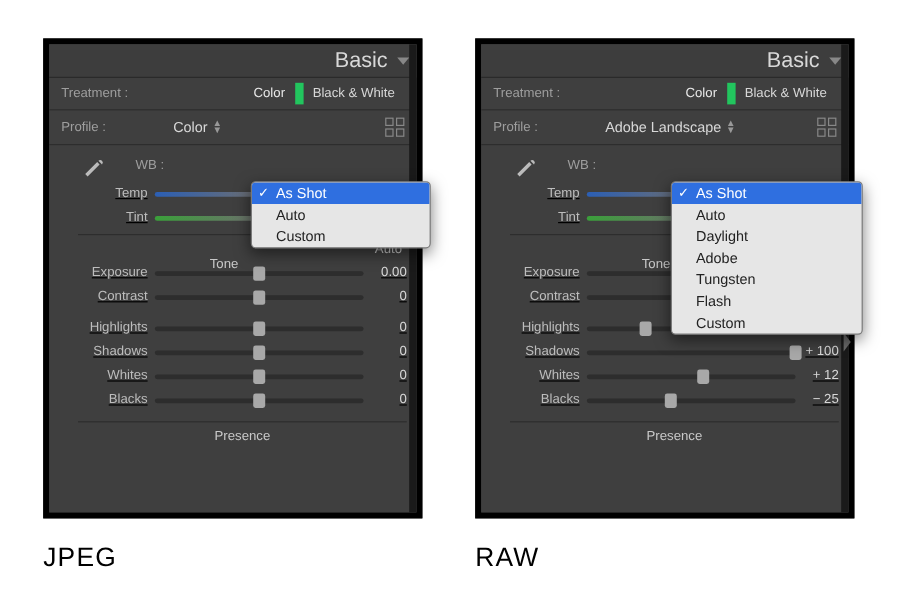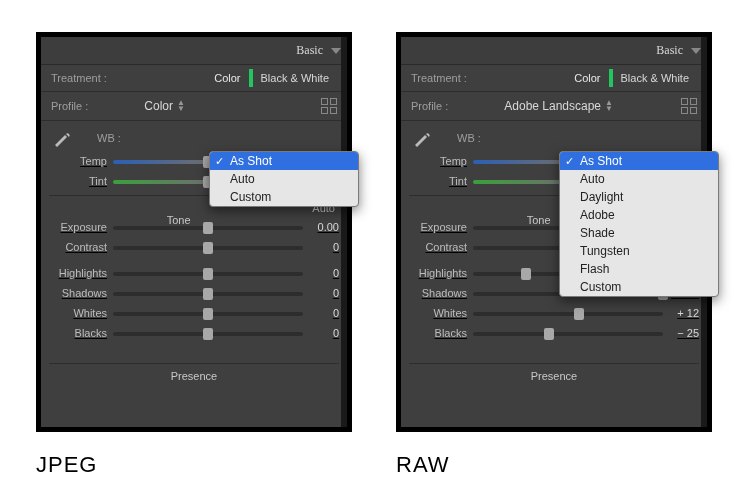--- a/index.html
+++ b/index.html
@@ -17,7 +17,7 @@
   .edge-tri { position:absolute; right:-2px; top:240px; width:0;height:0;border-top:8px solid transparent;border-bottom:8px solid transparent;border-left:6px solid #6a6a6a; }
 
   .header { height:28px; background:#3d3d3d; border-bottom:1px solid #2a2a2a; display:flex; align-items:center; justify-content:flex-end; padding:0 6px 0 10px; }
-  .header .title { color:#d8d8d8; font-size:12px; margin-right:6px;font-family:Liberation Serif, serif; }
+  .header .title { color:#d8d8d8; font-size:18px; margin-right:6px; }
   .header .tri { width:0;height:0;border-left:5px solid transparent;border-right:5px solid transparent;border-top:6px solid #888; display:inline-block; margin-left:2px;}
   .row { display:flex; align-items:center; height:26px; padding:0 10px; color:#bcbcbc; font-size:11px; border-top:1px solid #333;gap:48px; }
   .row.first{border-top:none;}

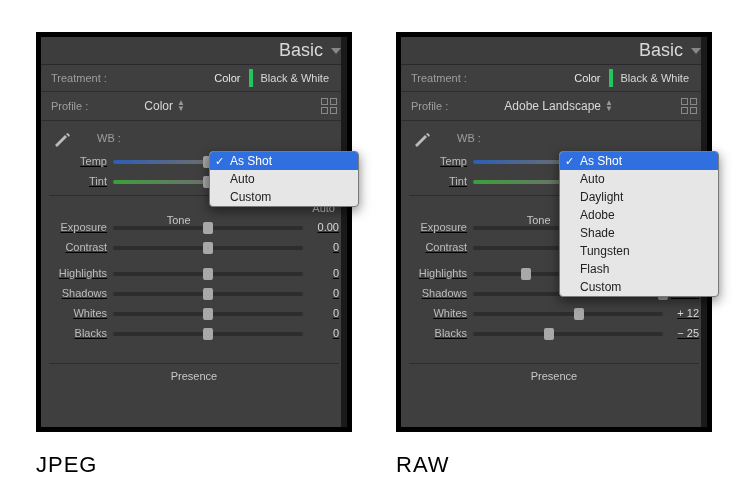--- a/index.html
+++ b/index.html
@@ -25,7 +25,7 @@
   .row .opts { margin-left:auto; display:flex; gap:0; }
   .opt { color:#d8d8d8; padding:0 8px; height:18px; line-height:18px; font-size:11px;}
   .opt.sel { color:#e8e8e8; }
-  .opt + .opt { border-left:4px solid #22c55e; }
+  .opt + .opt { border-left:7px solid #22c55e; }
 
   .row.profile { border-top:1px solid #2d2d2d; border-bottom:1px solid #2d2d2d; height:30px;}
   .drop { display:inline-flex; align-items:center; color:#d8d8d8; margin-left:8px; font-size:12px;}

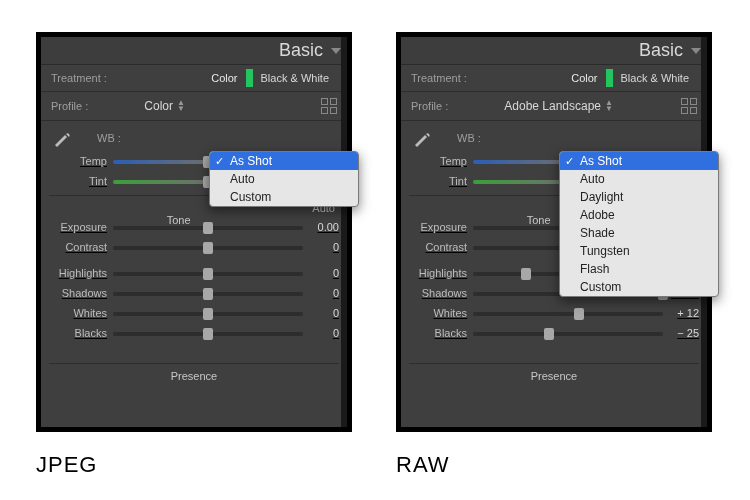--- a/index.html
+++ b/index.html
@@ -32,7 +32,7 @@
   .drop .dd-arrows { margin-left:4px; font-size:8px; color:#999; line-height:6px; display:flex; flex-direction:column;}
   .gridicon { margin-left:auto; display:grid; grid-template-columns:7px 7px; grid-template-rows:7px 7px; gap:2px;}
   .gridicon div{ border:1px solid #888; }
-  .section { padding:4px 8px 6px 8px; }
+  .section { padding:4px 8px 6px 24px; }
   .wb-row { display:flex; align-items:center; height:26px; }
   .eyedrop { width:28px; height:22px; position:relative; }
   .eyedrop svg { position:absolute; left:0; top:0; }

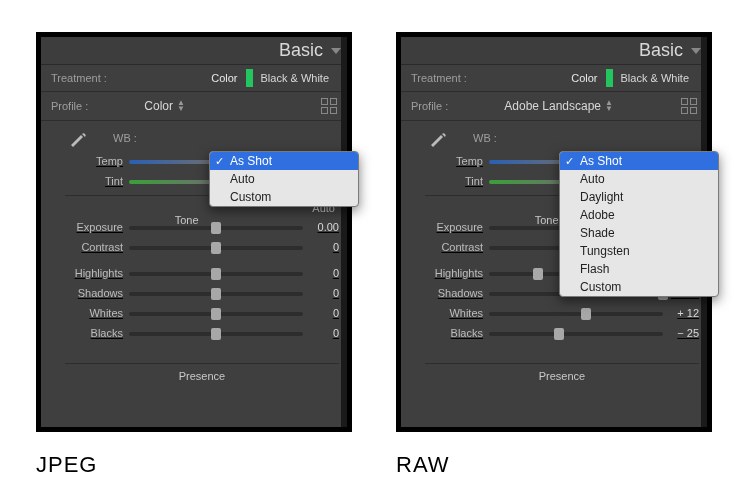--- a/index.html
+++ b/index.html
@@ -296,7 +296,6 @@
         <div class="item">Auto</div>
         <div class="item">Daylight</div>
         <div class="item">Adobe</div>
-        <div class="item">Shade</div>
         <div class="item">Tungsten</div>
         <div class="item">Flash</div>
         <div class="item">Custom</div>

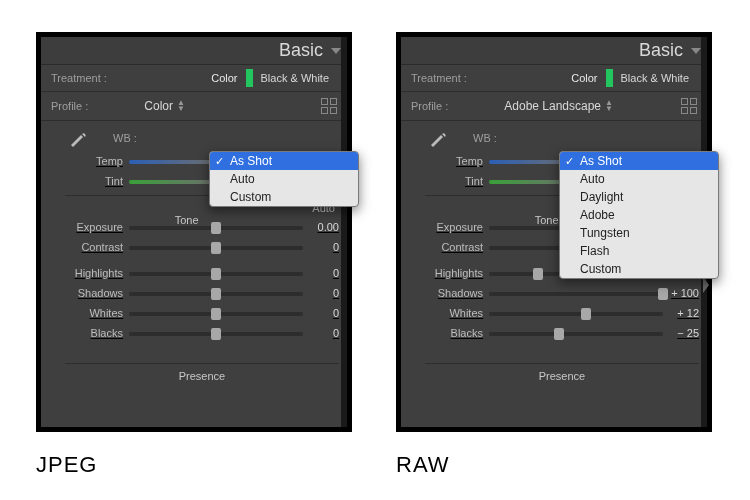--- a/index.html
+++ b/index.html
@@ -49,7 +49,7 @@
   .tone-head .tlabel{ flex:1; text-align:center; color:#c8c8c8; font-size:11px;margin-top:24px;}
   .tone-head .auto{ color:#c8c8c8; font-size:11px; padding:0 4px;}
   .gap6{height:6px;}
-  .presence { border-top:1px solid #2d2d2d; text-align:center; color:#c8c8c8; font-size:11px; padding-top:6px; margin-top:20px;}
+  .presence { border-top:1px solid #2d2d2d; text-align:center; color:#c8c8c8; font-size:11px; padding-top:6px; margin-top:8px;}
   
   .dropdown { position:absolute; background:#e6e6e6; border:1px solid #7a7a7a; border-radius:4px; box-shadow:0 4px 12px rgba(0,0,0,0.5); font-size:12px; color:#222; overflow:hidden; z-index:50;}
   .dropdown .item{ height:18px; line-height:18px; padding:0 14px 0 20px; position:relative; white-space:nowrap;}

